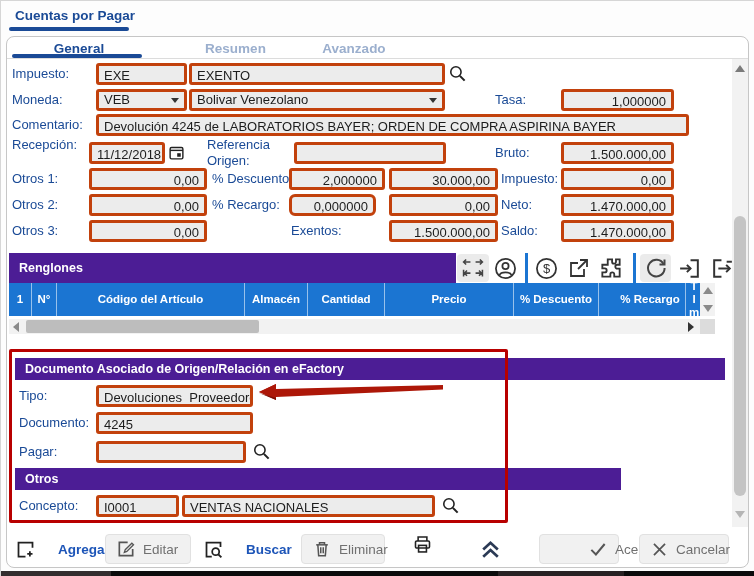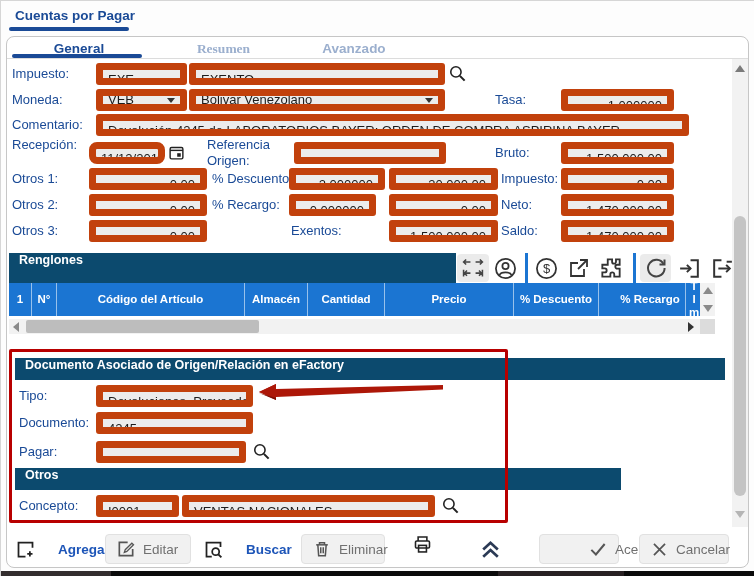--- a/index.html
+++ b/index.html
@@ -52,7 +52,7 @@
   <div class="abs panel"></div>
 
   <div class="abs tabLabel tabActive" style="left:38px;top:40px;width:80px;">General</div>
-  <div class="abs tabLabel tabIdle" style="left:180px;top:40px;width:85px;font-family:Liberation Serif, serif;">Resumen</div>
+  <div class="abs tabLabel tabIdle" style="left:192px;top:40px;width:85px;">Resumen</div>
   <div class="abs tabLabel tabIdle" style="left:308px;top:40px;width:90px;">Avanzado</div>
   <div class="abs tabUnderline" style="left:11px;top:53px;width:130px;"></div>
   <div class="abs tabStripBorder" style="left:6px;top:57px;width:741px;"></div>

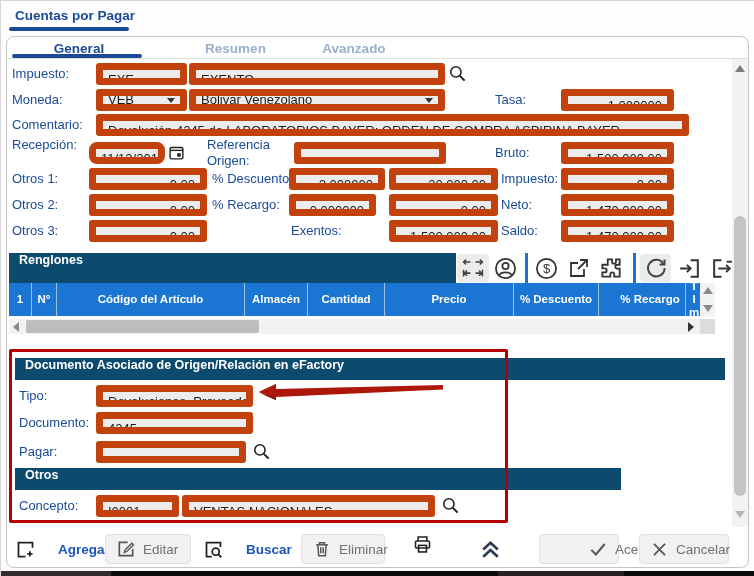--- a/index.html
+++ b/index.html
@@ -16,7 +16,7 @@
   .tabUnderline{background:#1a4a96;height:4px;border-radius:2px;}
   .tabStripBorder{background:#dcdcdc;height:1px;}
   .lbl{font-size:13px;color:#1a4a96;line-height:22px;white-space:nowrap;}
-  .fld{background:#ececec;border:7px solid #c2410c;border-radius:3px;height:22px;line-height:20px;
+  .fld{background:#ececec;border:3px solid #c2410c;border-radius:3px;height:22px;line-height:20px;
        font-size:13px;color:#1c1c1c;padding:0 5px;white-space:nowrap;overflow:hidden;}
   .num{text-align:right;}
   .sel{display:flex;align-items:center;justify-content:space-between;}

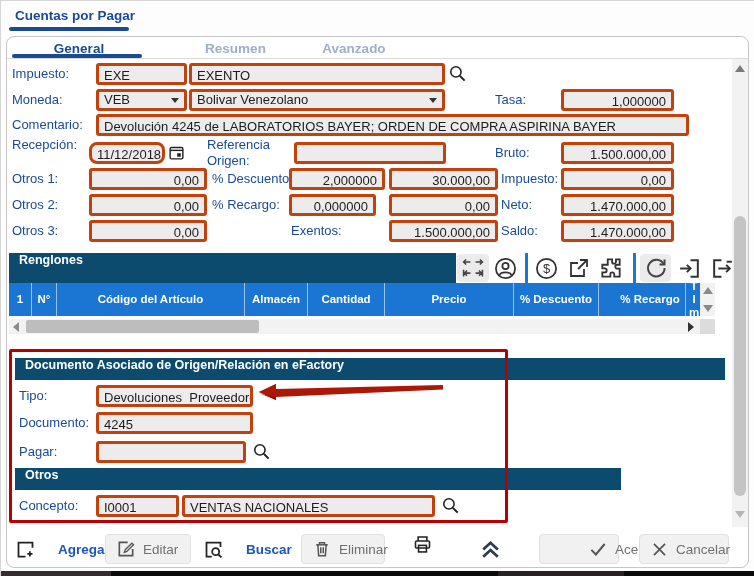--- a/index.html
+++ b/index.html
@@ -83,7 +83,7 @@
   <div class="abs fld" style="left:95px;top:113px;width:593px;">Devolución 4245 de LABORATORIOS BAYER; ORDEN DE COMPRA ASPIRINA BAYER</div>
 
   <div class="abs lbl" style="left:11px;top:133px;">Recepción:</div>
-  <div class="abs fld" style="left:88px;top:141px;width:76px;border-radius:8px;">11/12/2018</div>
+  <div class="abs fld" style="left:88px;top:141px;width:76px;">11/12/2018</div>
   <span class="abs icon" style="left:167px;top:143px;">
     <svg width="17" height="17" viewBox="0 0 24 24">
         <rect x="3" y="5" width="18" height="16" rx="2" fill="none" stroke="#222" stroke-width="2"></rect>

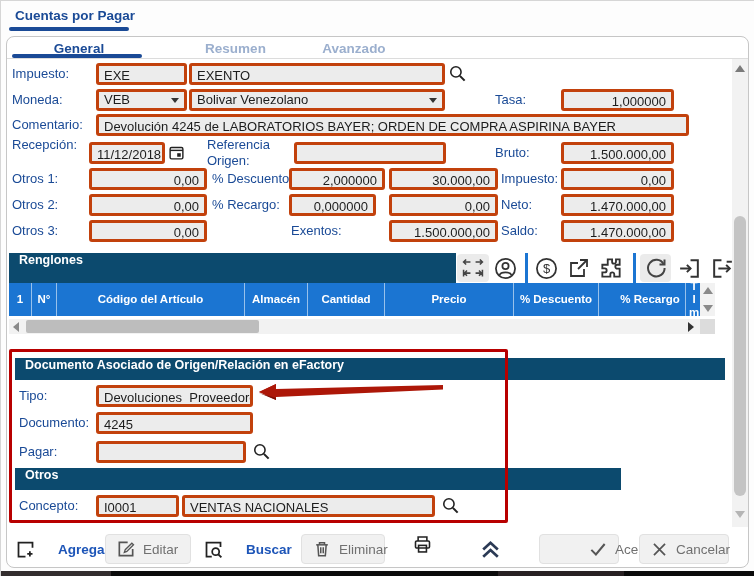--- a/index.html
+++ b/index.html
@@ -107,7 +107,7 @@
   <div class="abs lbl" style="left:11px;top:193px;">Otros 2:</div>
   <div class="abs fld num" style="left:88px;top:193px;width:118px;">0,00</div>
   <div class="abs lbl" style="left:211px;top:193px;">% Recargo:</div>
-  <div class="abs fld num" style="left:288px;top:193px;width:87px;">0,000000</div>
+  <div class="abs fld num" style="left:288px;top:193px;width:87px;border-radius:6px;">0,000000</div>
   <div class="abs fld num" style="left:388px;top:193px;width:109px;">0,00</div>
   <div class="abs lbl" style="left:500px;top:193px;">Neto:</div>
   <div class="abs fld num" style="left:560px;top:193px;width:113px;">1.470.000,00</div>

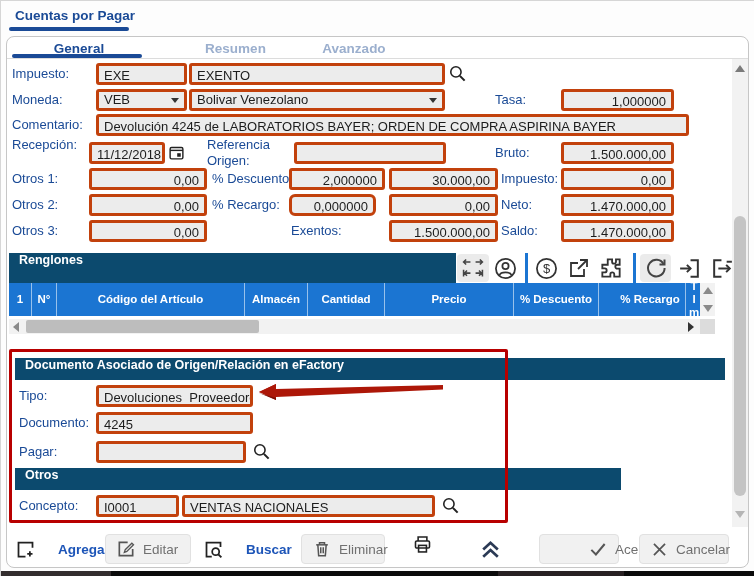--- a/index.html
+++ b/index.html
@@ -21,7 +21,7 @@
   .num{text-align:right;}
   .sel{display:flex;align-items:center;justify-content:space-between;}
   .caret{width:0;height:0;border-left:4px solid transparent;border-right:4px solid transparent;border-top:5px solid #333;margin-left:4px;}
-  .bluebar{background:#0c4a6e;color:#fff;font-weight:bold;font-size:12.5px;display:flex;padding:0 10px;}
+  .bluebar{background:#4c1d95;color:#fff;font-weight:bold;font-size:12.5px;display:flex;align-items:center;padding:0 10px;}
   .thCell{background:#1b75d2;color:#fff;font-weight:bold;font-size:11.5px;display:flex;align-items:center;justify-content:center;
           border-left:1px solid rgba(255,255,255,.55);overflow:hidden;text-align:center;line-height:13px;}
   .icon{display:inline-flex;align-items:center;justify-content:center;}

